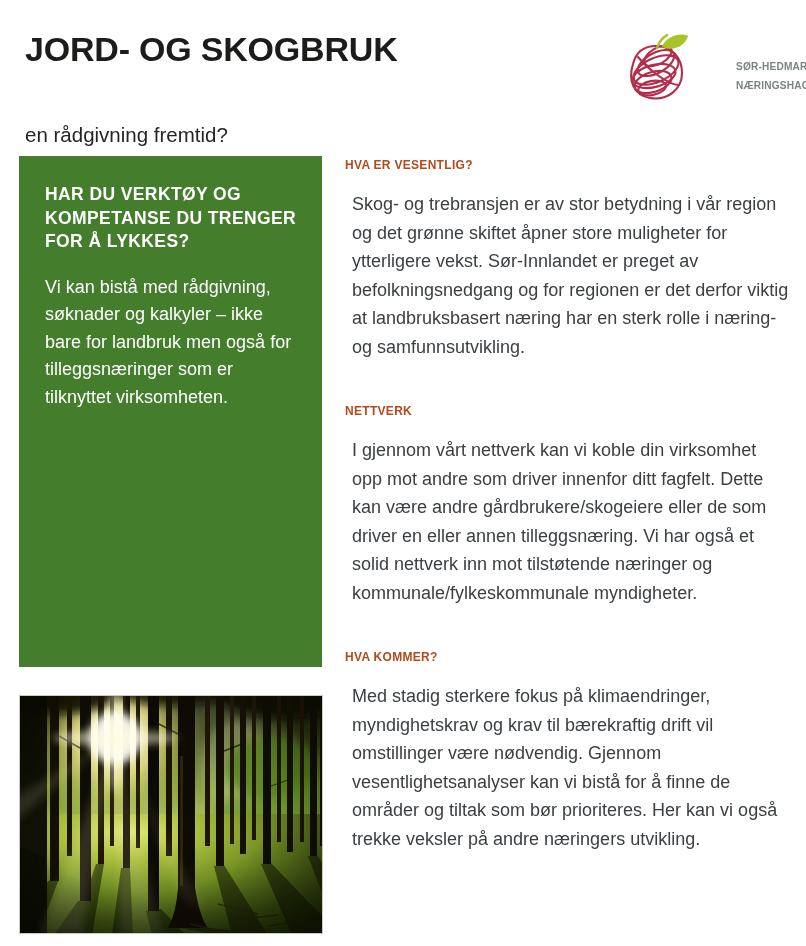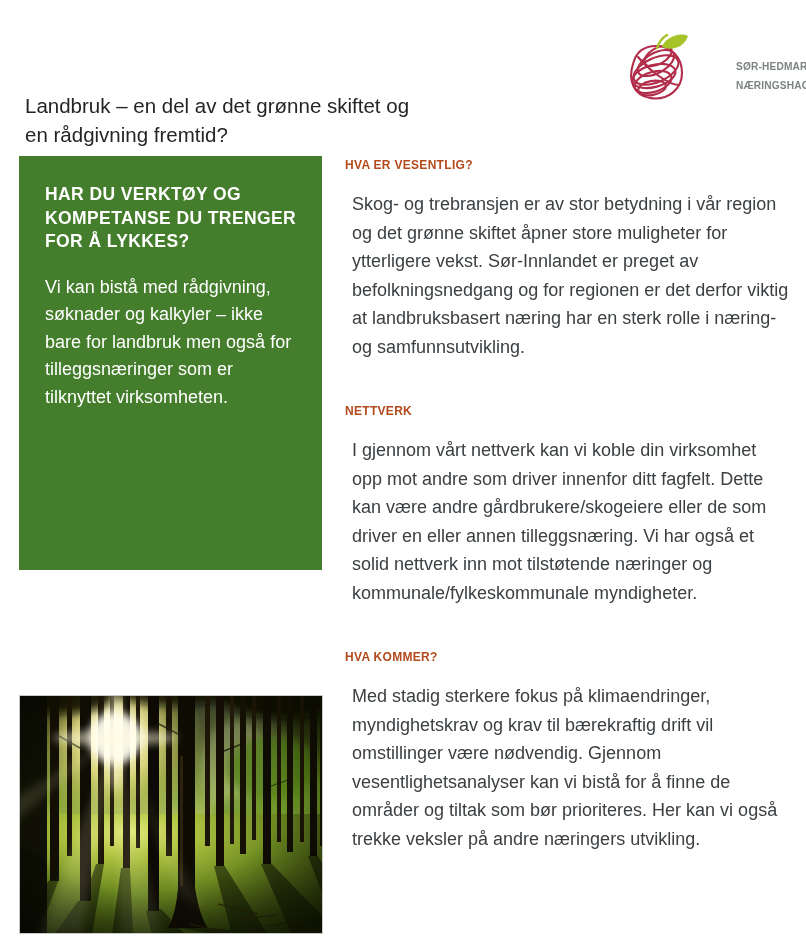--- a/index.html
+++ b/index.html
@@ -124,6 +124,7 @@
 
 <div class="page">
 
+  <h1 class="title">JORD- OG SKOGBRUK</h1>
   <p class="subtitle"><span>Landbruk – en del av det grønne skiftet og</span><br><span>en rådgivning fremtid?</span></p>
 
   <div class="logo">

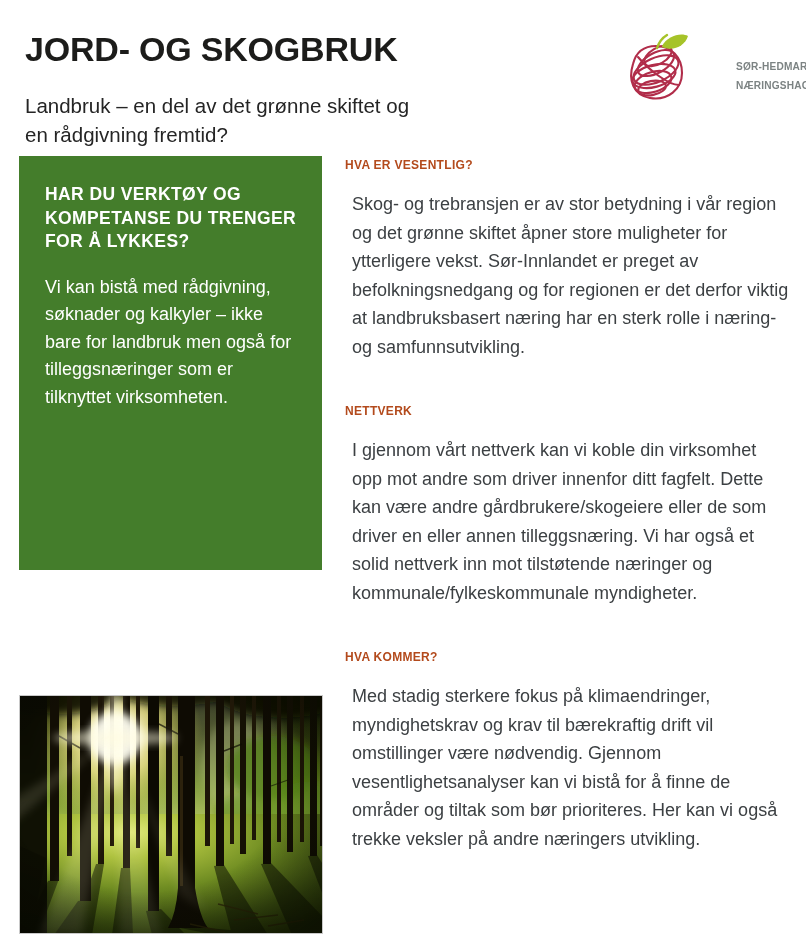--- a/index.html
+++ b/index.html
@@ -125,7 +125,7 @@
 <div class="page">
 
   <h1 class="title">JORD- OG SKOGBRUK</h1>
-  <p class="subtitle"><span>Landbruk – en del av det grønne skiftet og</span><br><span>en rådgivning fremtid?</span></p>
+  <p class="subtitle"><br><span>en rådgivning fremtid?</span></p>
 
   <div class="logo">
     <svg width="66" height="72" viewBox="0 0 66 72">

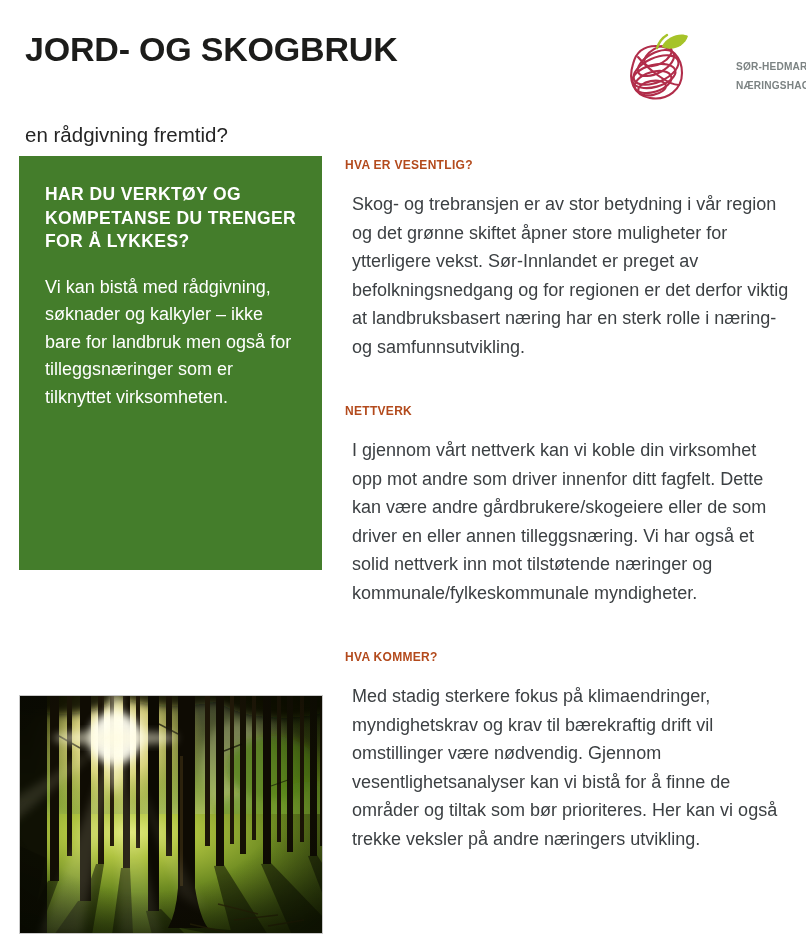--- a/index.html
+++ b/index.html
@@ -64,7 +64,7 @@
     left: 19px;
     top: 156px;
     width: 303px;
-    height: 414px;
+    height: 511px;
     background: #447d2b;
     color: #ffffff;
     padding: 27px 22px 0 26px;

